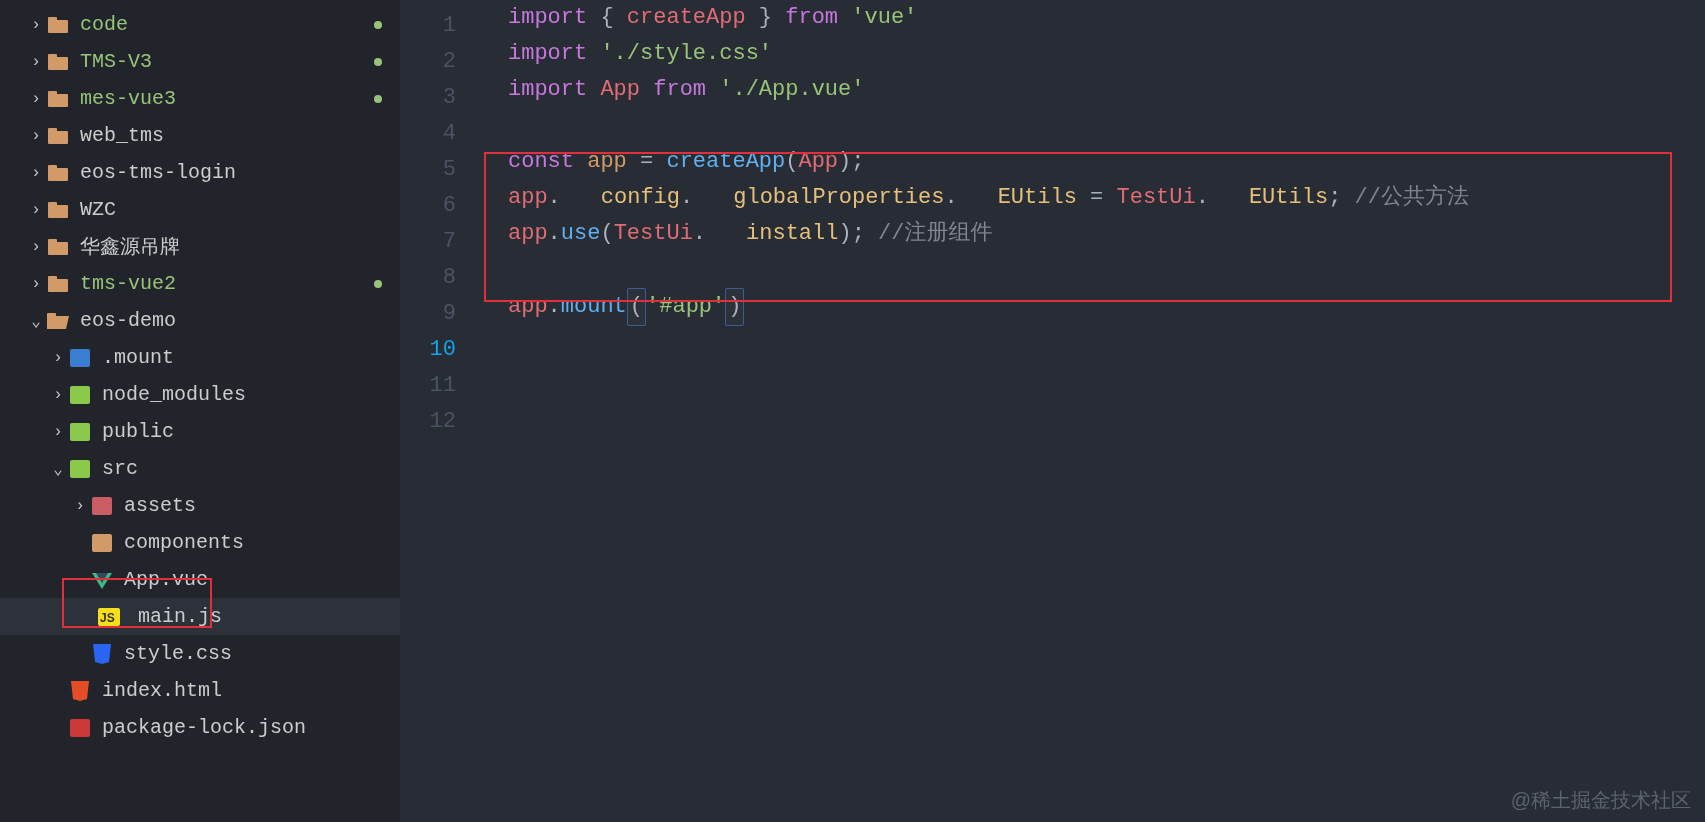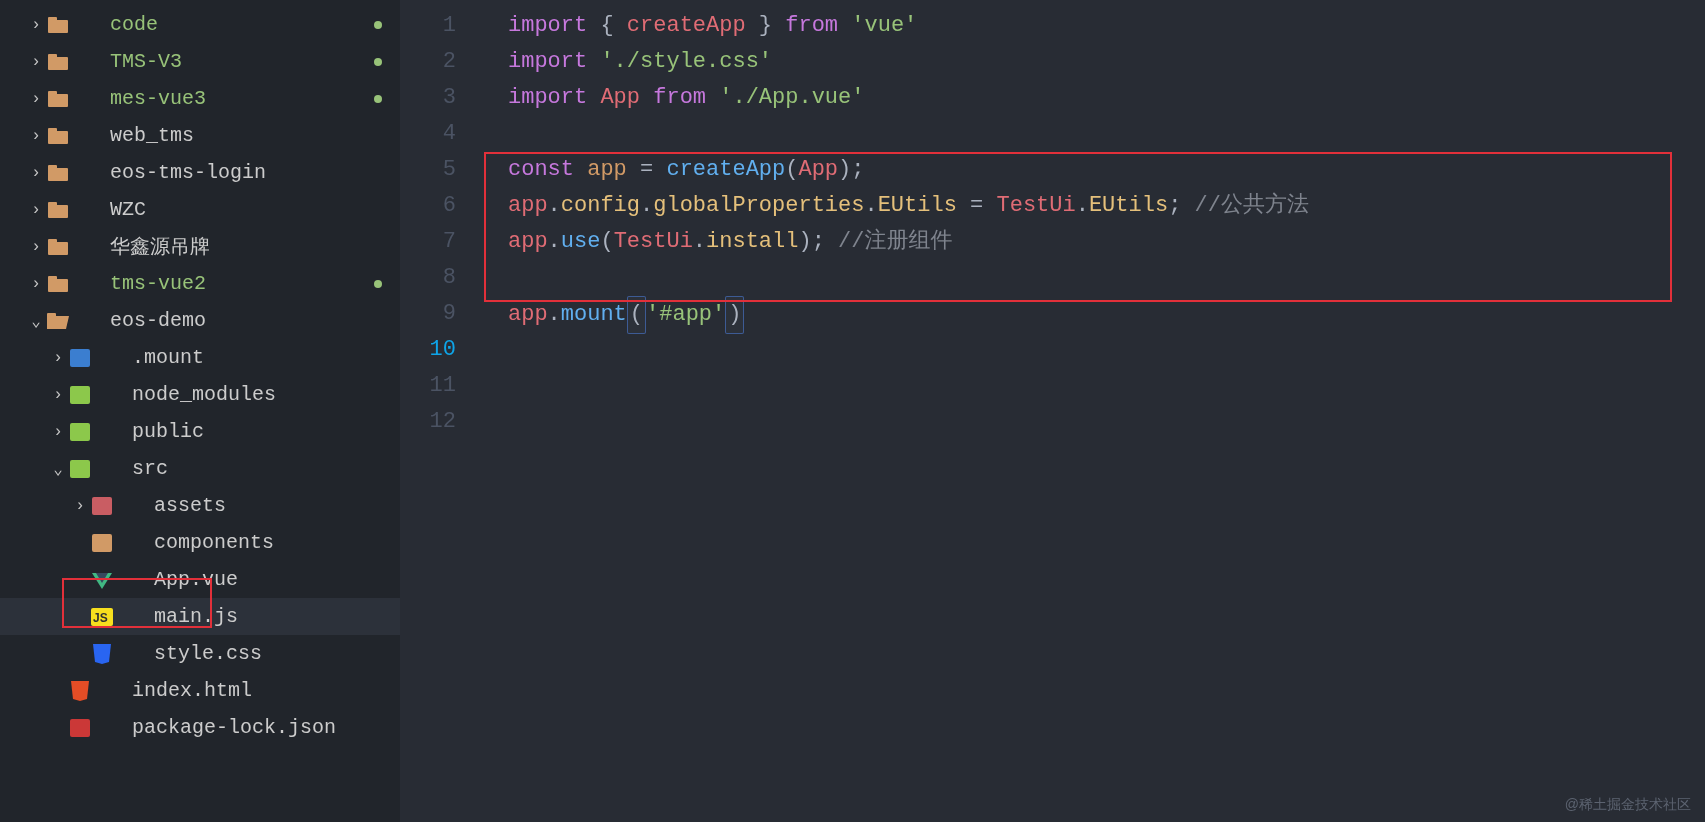--- a/index.html
+++ b/index.html
@@ -52,7 +52,7 @@
     font-size: 16px;
     color: #d19a66;
   }
-  .tree-row .label { color: #cccccc; margin-left: 30px; }
+  .tree-row .label { color: #cccccc; }
   .tree-row .label.green { color: #98c379; }
   .tree-row .dot {
     margin-left: auto;

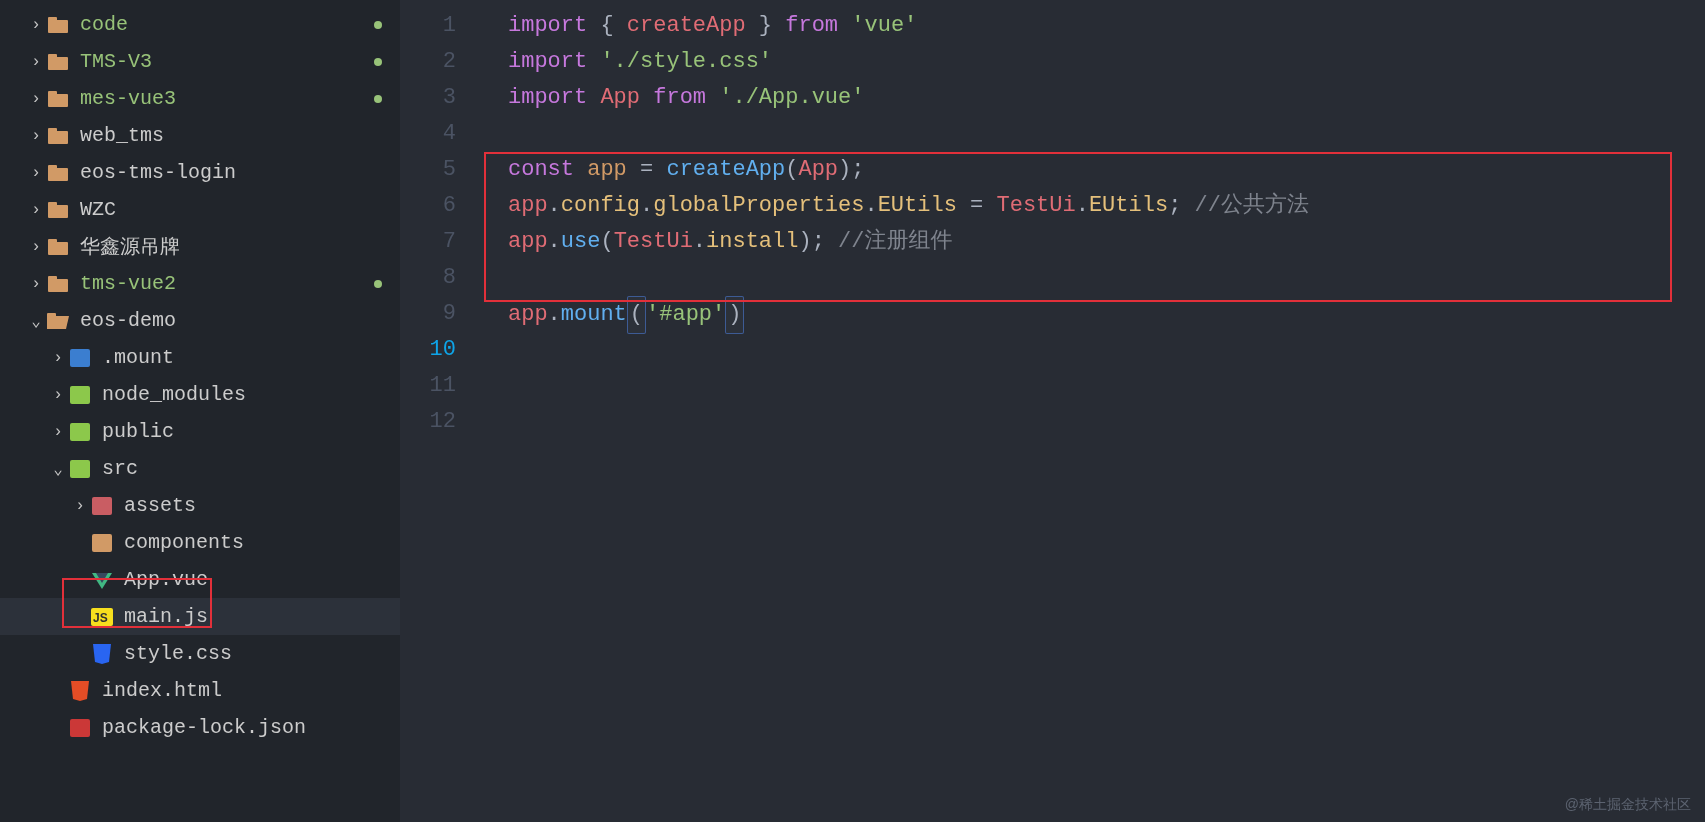--- a/index.html
+++ b/index.html
@@ -97,7 +97,6 @@
   .gutter .ln.current { color:#0ea5e9; }
   .code {
     flex:1;
-    padding-top:8px;
     font-size: 22px;
     line-height: 36px;
     position:relative;

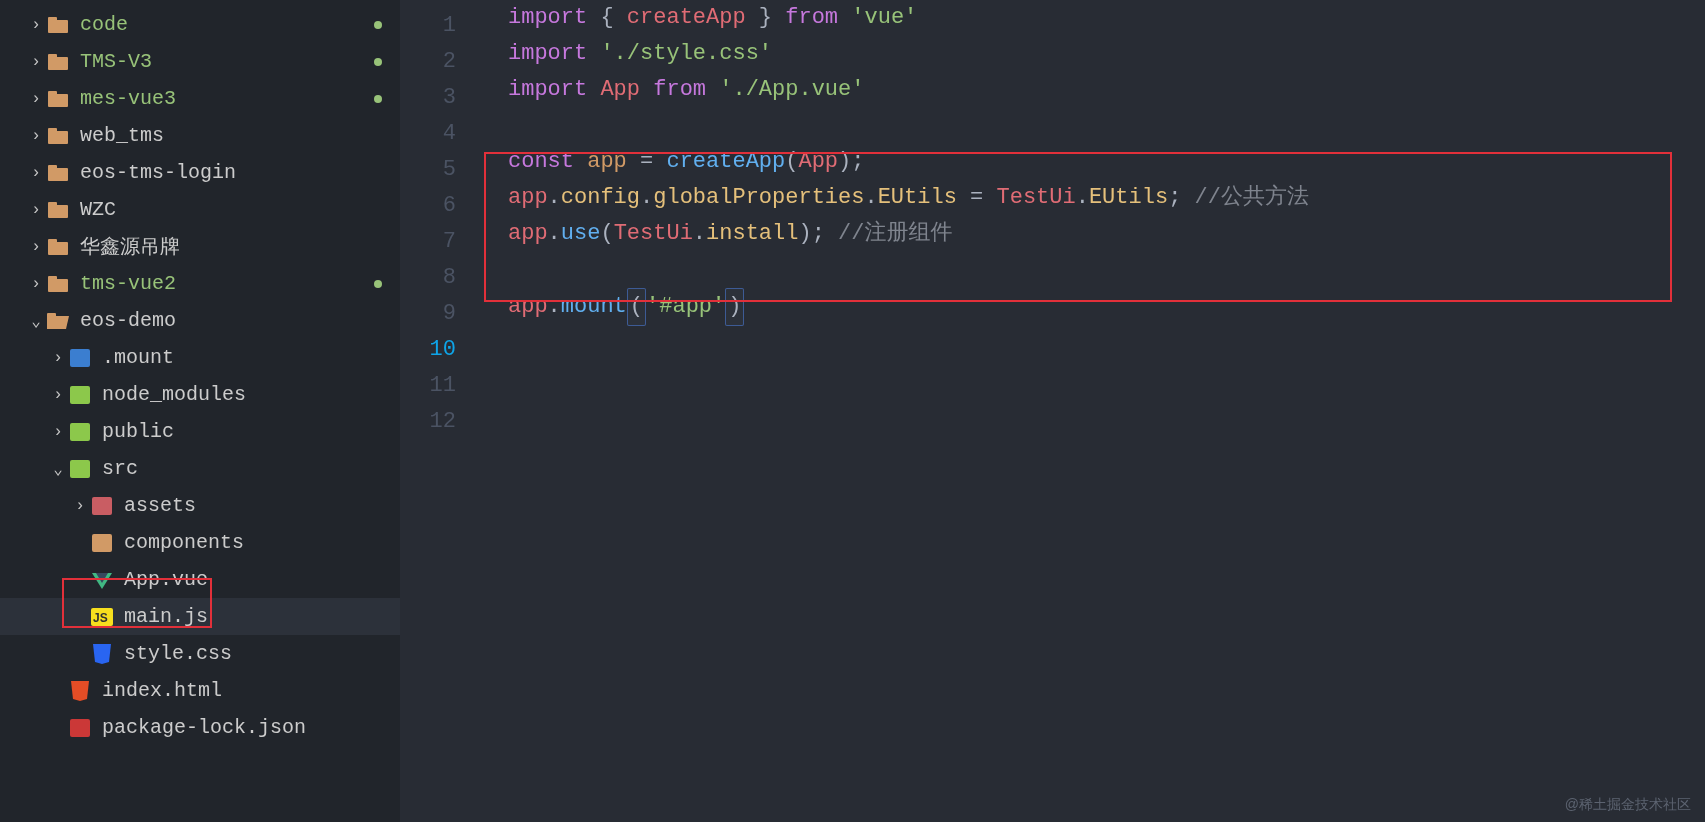--- a/index.html
+++ b/index.html
@@ -107,7 +107,7 @@
   .fn   { color:#61afef; }   
   .id   { color:#e06c75; }   
   .str  { color:#98c379; }   
-  .prop { color:#e5c07b; }   
+  .prop { color:#e5c07b;margin-left:40px; }   
   .pl   { color:#abb2bf; }   
   .cm   { color:#7f848e; }  
   .const{ color:#d19a66; }   

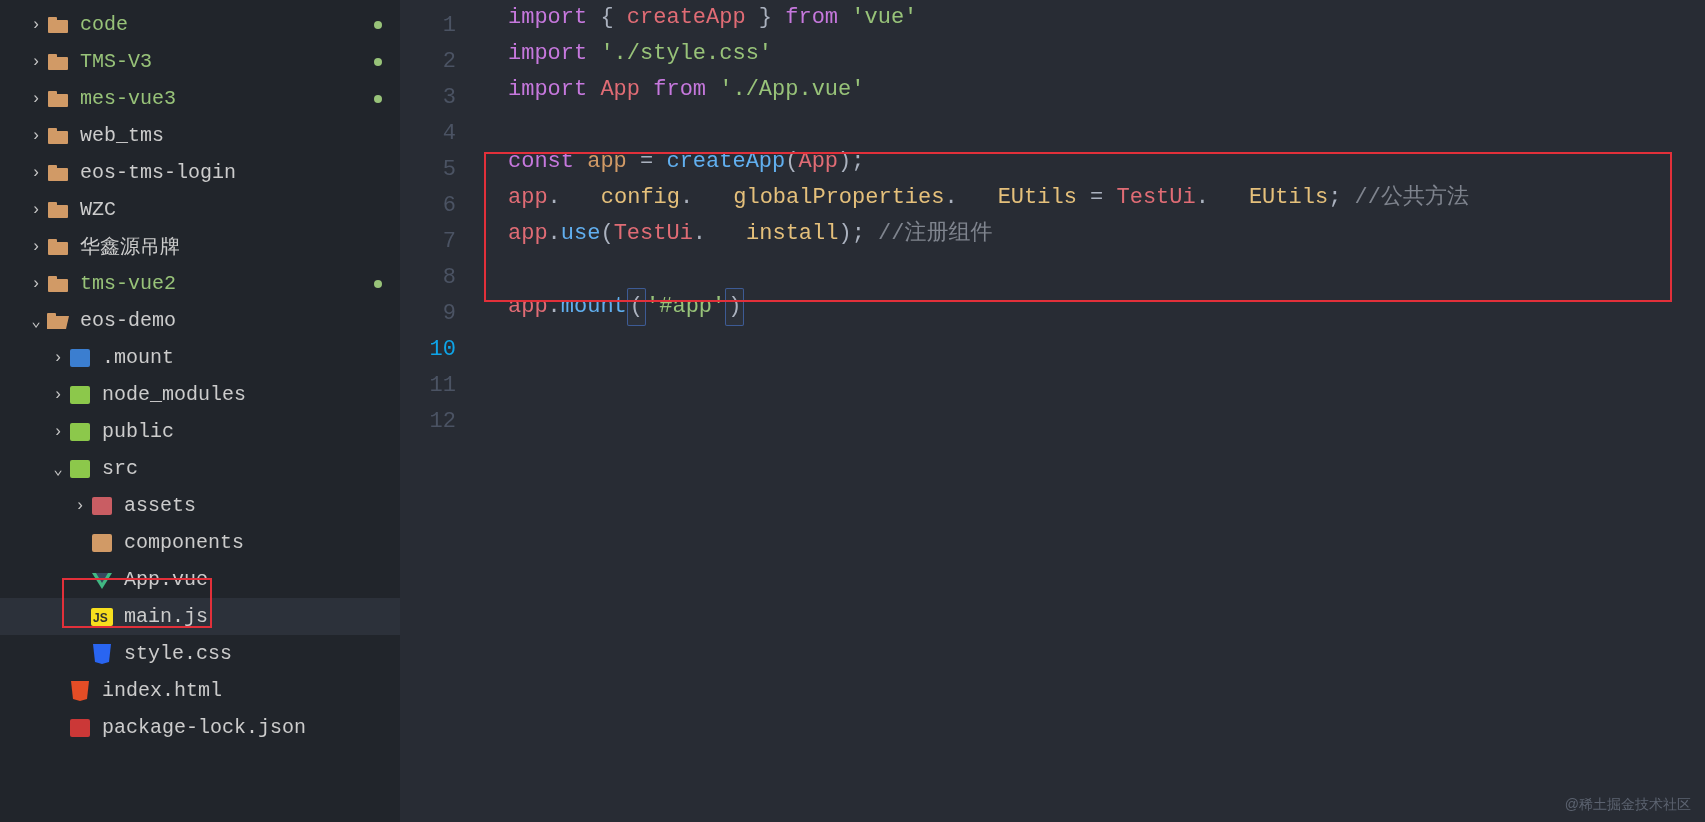--- a/index.html
+++ b/index.html
@@ -34,6 +34,7 @@
   }
   .tree-row.active {
     background: #2c313a;
+    gap: 7px;
   }
   .tree-row .chev {
     width: 20px;

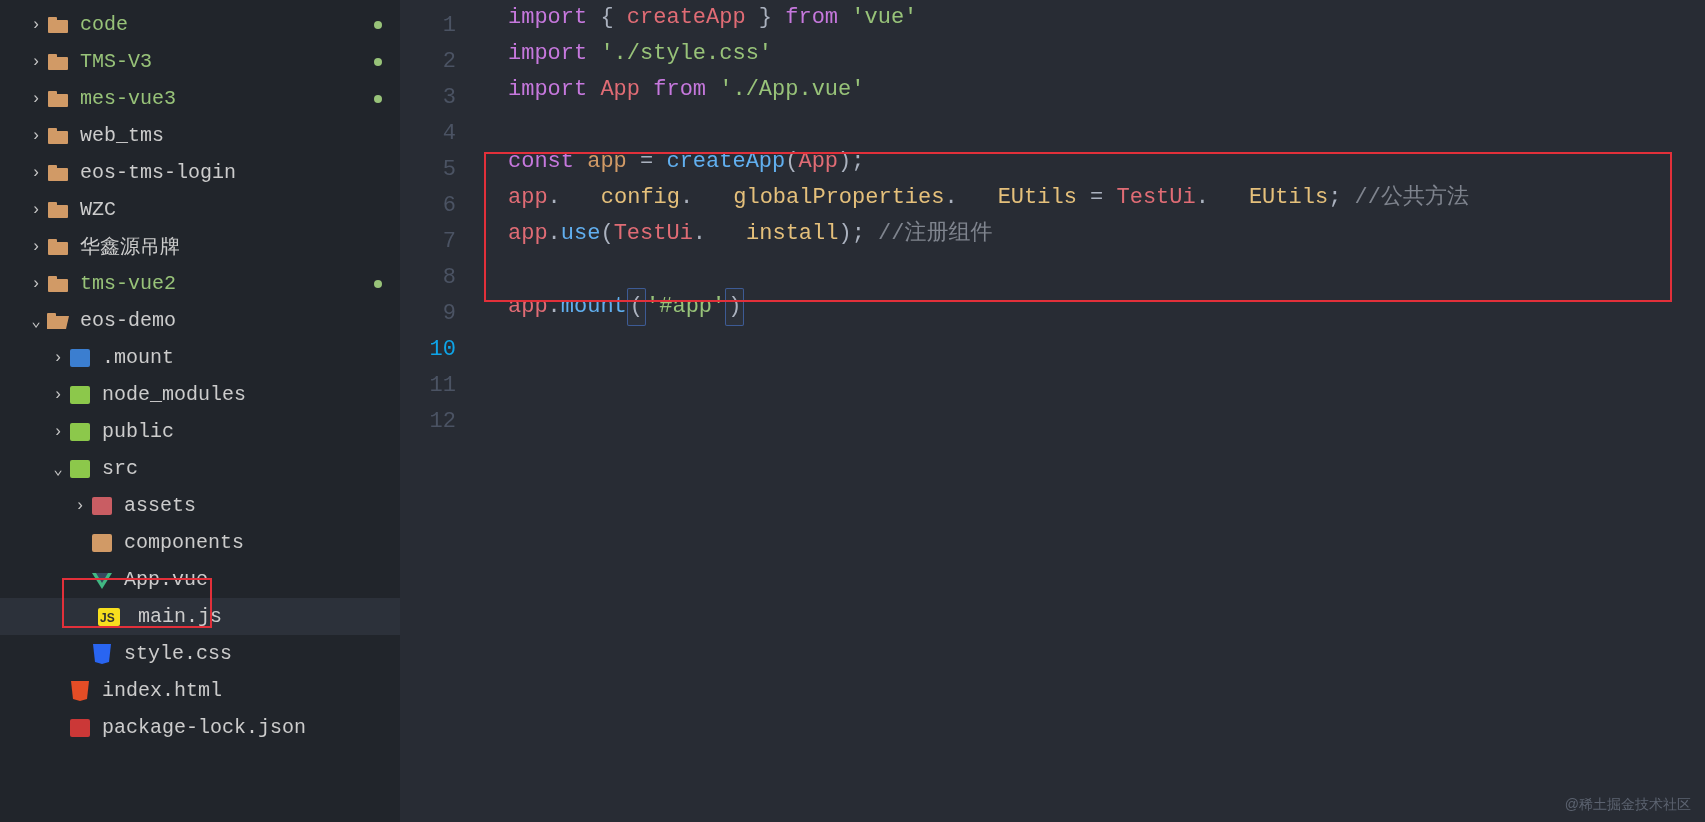--- a/index.html
+++ b/index.html
@@ -132,7 +132,7 @@
     position:absolute;
     right:14px;
     bottom:8px;
-    font-size:14px;
+    font-size:20px;
     color:#5c6370;
     font-family: sans-serif;
   }

